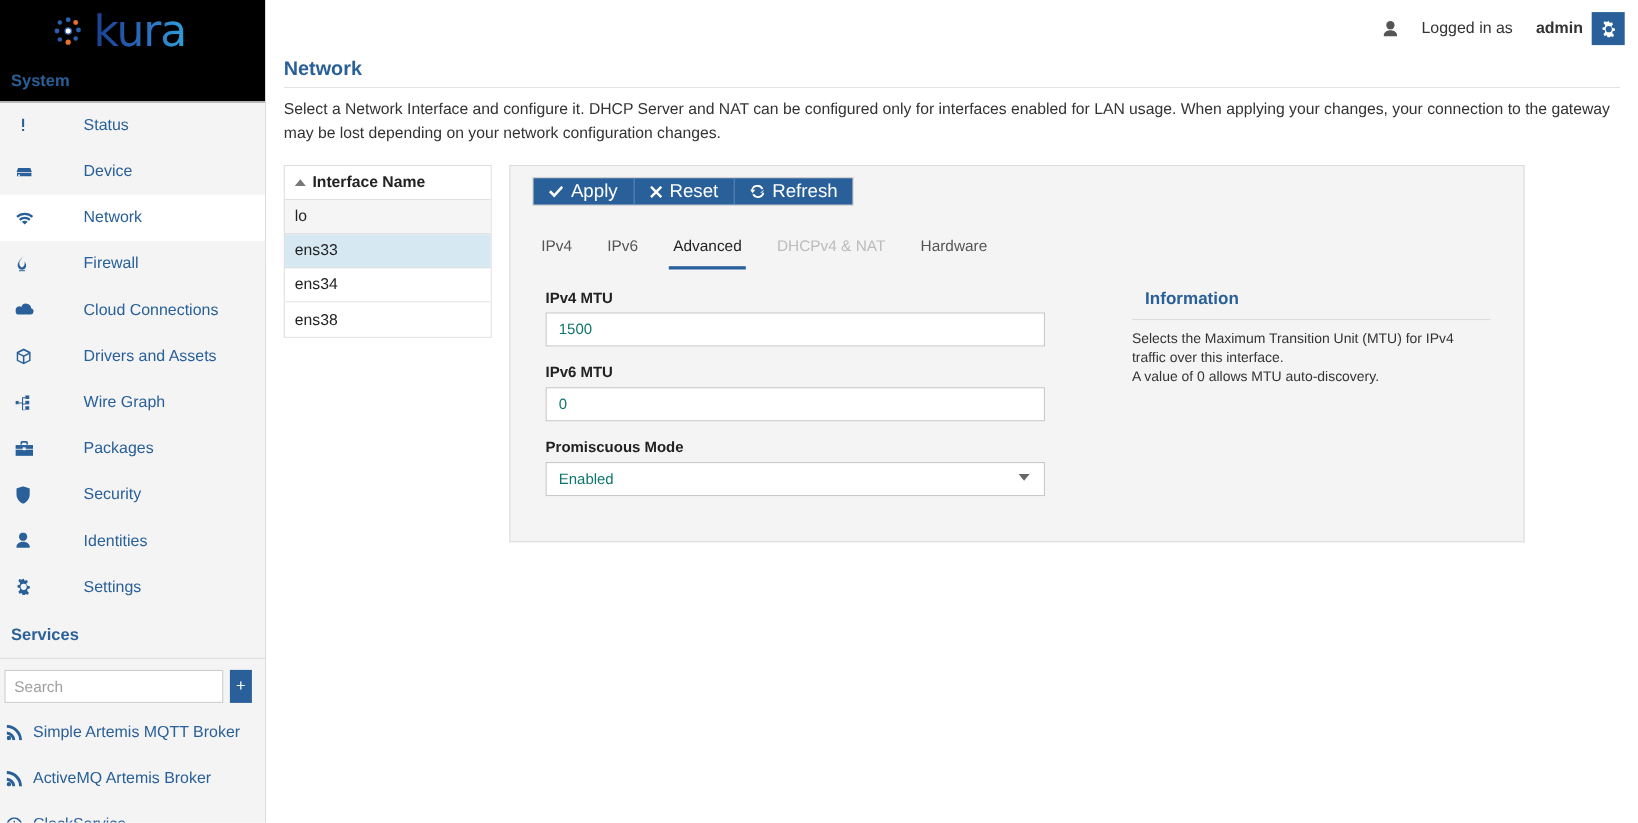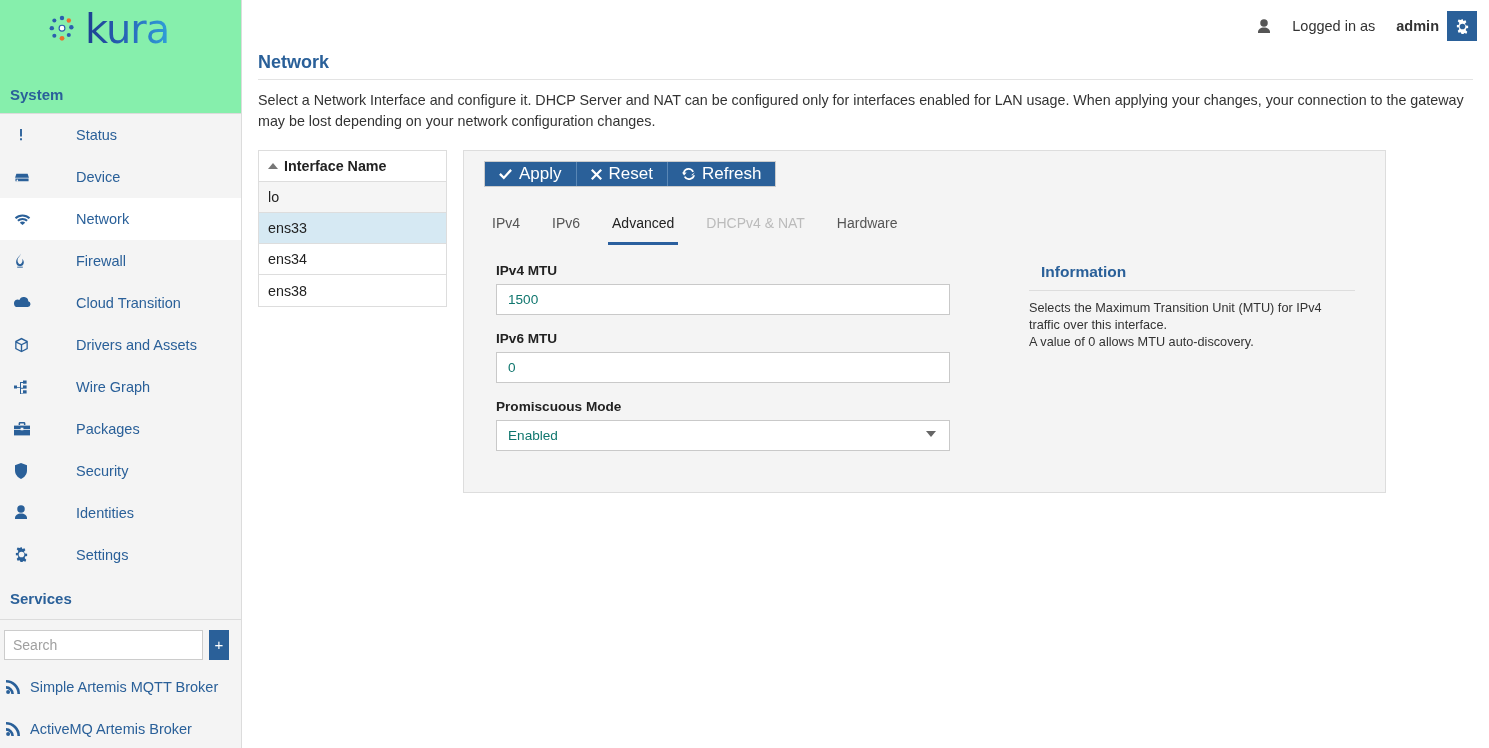--- a/index.html
+++ b/index.html
@@ -24,8 +24,8 @@
     overflow: hidden;
   }
   .brand {
-    height: 114px;
-    background: #86efac;
+    height: 93px;
+    background: #000000;
     border-bottom: 1px solid #dcdcdc;
     position: relative;
   }

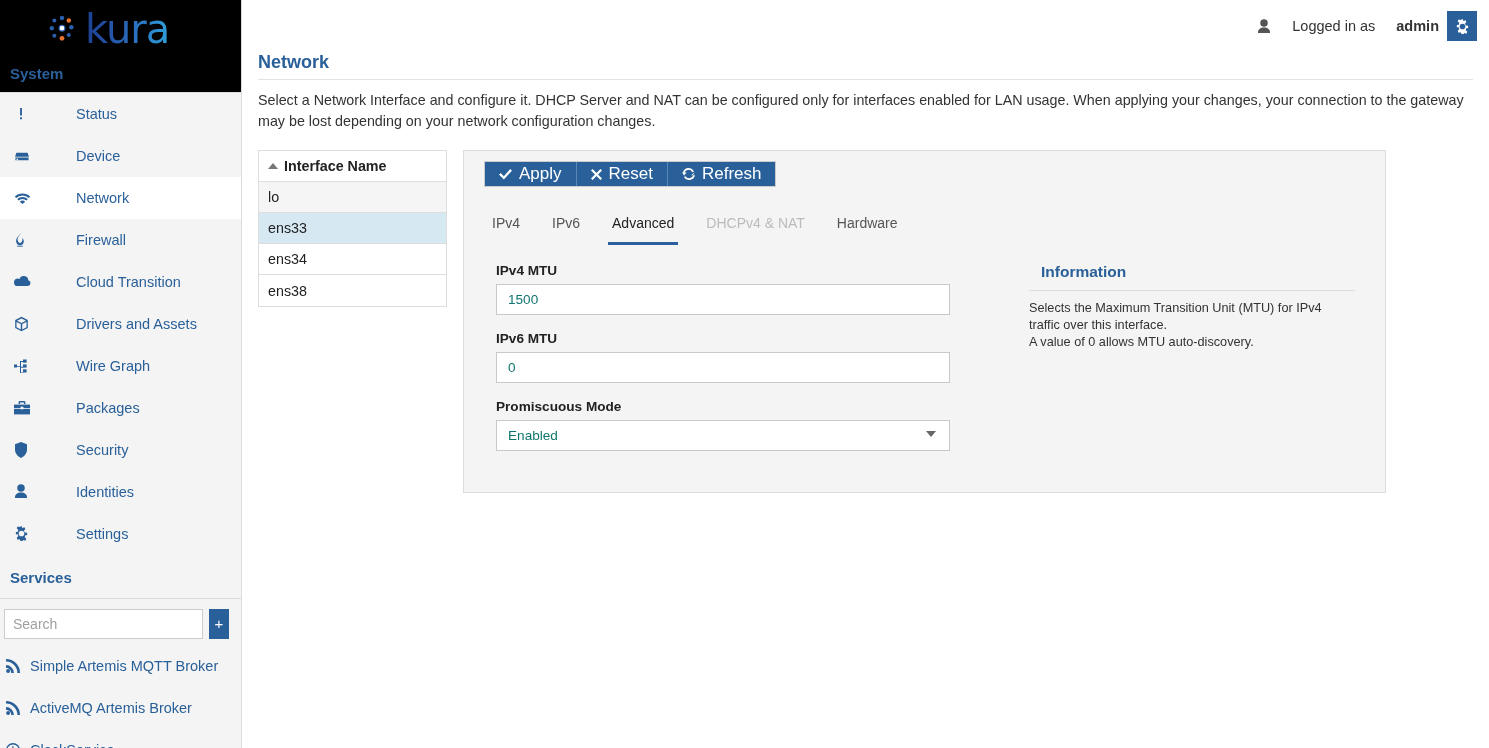--- a/index.html
+++ b/index.html
@@ -376,7 +376,7 @@
               <path d="M14.3 5.3A4.6 4.6 0 005.4 4 3.6 3.6 0 000 7.4 3.6 3.6 0 003.6 11h10.2a2.9 2.9 0 00.5-5.7z"></path>
             </svg>
         </span>
-        <span class="nav-label">Cloud Transition</span>
+        <span class="nav-label">Cloud Connections</span>
       </div>
 
       <div class="nav-item">

